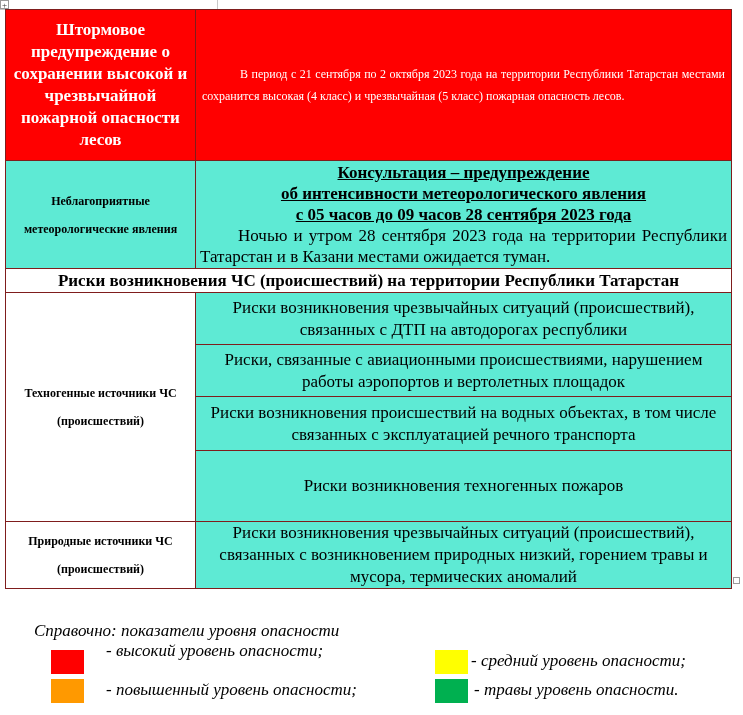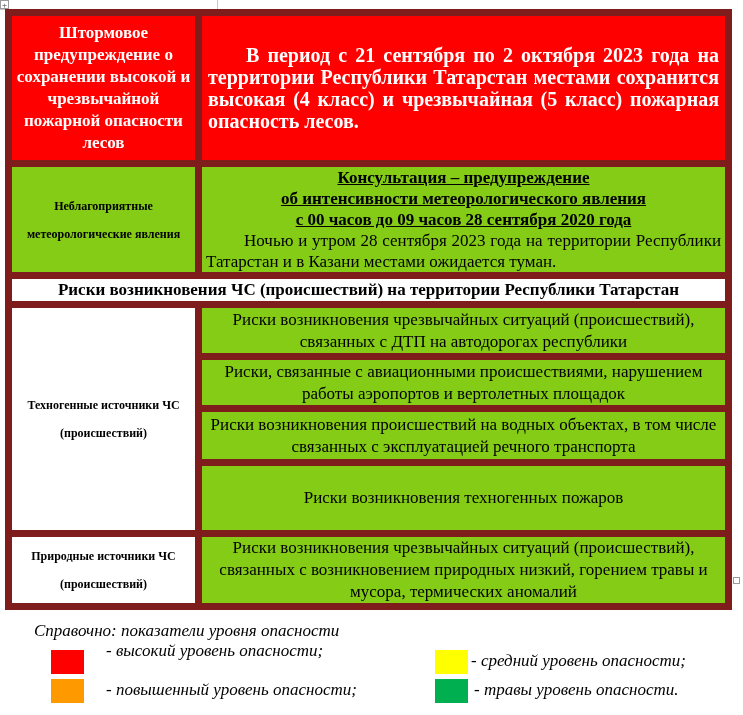--- a/index.html
+++ b/index.html
@@ -12,7 +12,7 @@
   .guide-v { position:absolute; left:217px; top:0; height:9px; border-left:1px solid #c8c8c8; }
   table.main { position:absolute; left:5px; top:9px; width:727px;
     border-collapse:collapse; table-layout:fixed; }
-  table.main td { border:7px solid #7f1d1d; padding:0 4px; vertical-align:middle; }
+  table.main td { border:1px solid #7f1d1d; padding:0 4px; vertical-align:middle; }
   col.c1 { width:190px; }
   .red { background:#ff0000; color:#fff; }
   .yellow { background:#84cc16; }

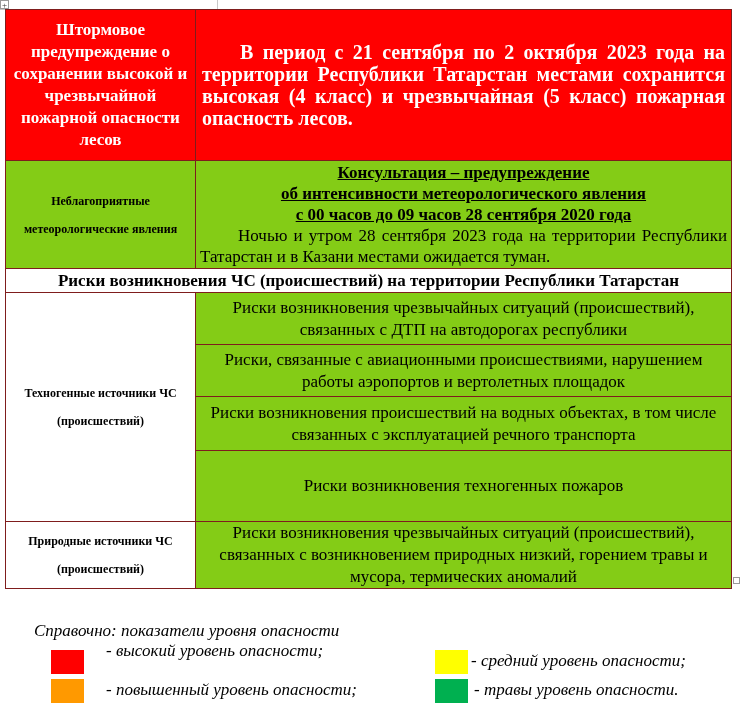--- a/index.html
+++ b/index.html
@@ -19,7 +19,7 @@
   .white { background:#fff; }
   .left-title { text-align:center; font-weight:bold; font-size:12px; line-height:28px; }
   .red-left { font-size:17px; line-height:22px; }
-  .red-text { font-weight:bold; font-size:20px; line-height:22px; text-align:justify;
+  .red-text { font-weight:normal; font-size:12px; line-height:22px; text-align:justify;
     padding:0 6px 0 6px !important; }
   .red-text span.indent { display:inline-block; width:38px; }
   .meteo { font-size:17px; line-height:21px; }

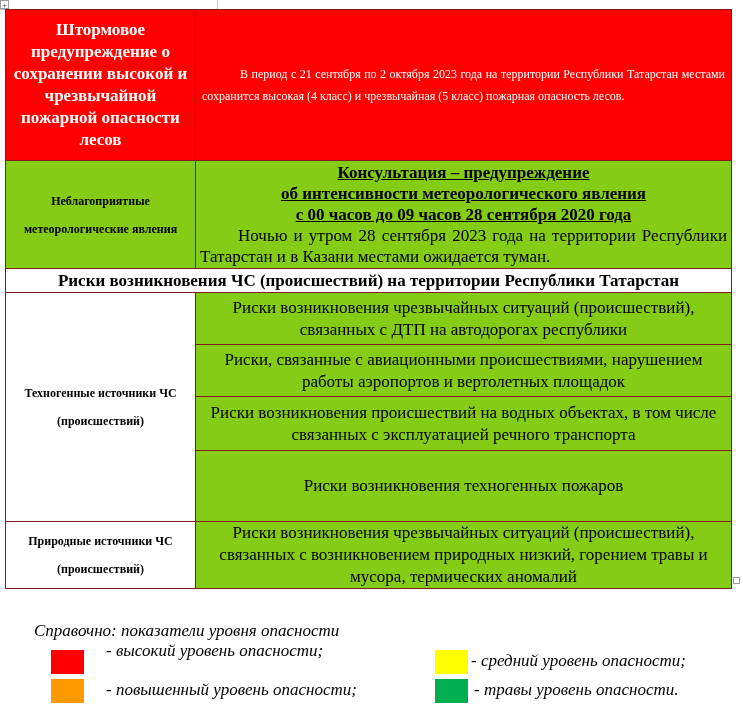--- a/index.html
+++ b/index.html
@@ -15,7 +15,7 @@
   table.main td { border:1px solid #7f1d1d; padding:0 4px; vertical-align:middle; }
   col.c1 { width:190px; }
   .red { background:#ff0000; color:#fff; }
-  .yellow { background:#84cc16; }
+  .yellow { background:#5eead4; }
   .white { background:#fff; }
   .left-title { text-align:center; font-weight:bold; font-size:12px; line-height:28px; }
   .red-left { font-size:17px; line-height:22px; }

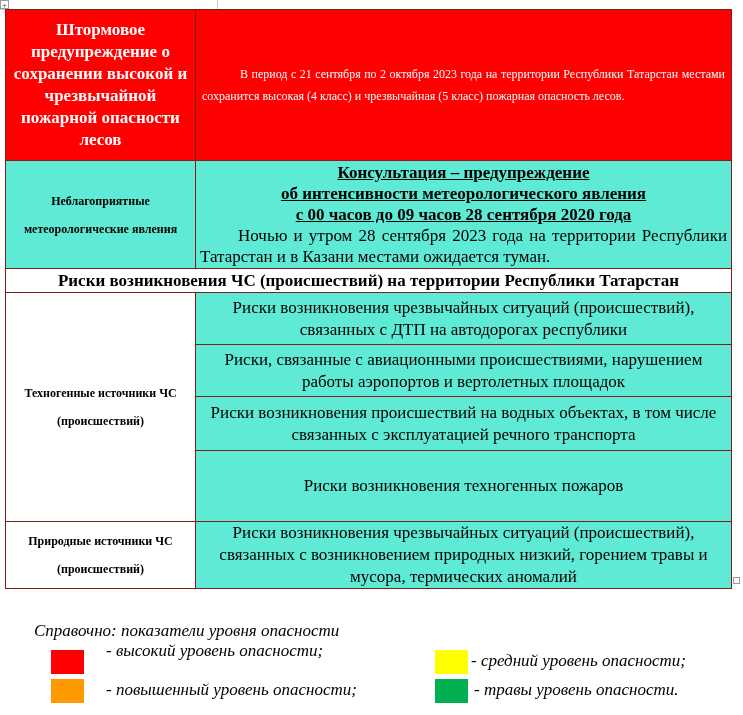--- a/index.html
+++ b/index.html
@@ -55,7 +55,7 @@
     <td class="yellow meteo">
       <div class="title">Консультация – предупреждение</div>
       <div class="title">об интенсивности метеорологического явления</div>
-      <div class="title">с 00 часов до 09 часов 28 сентября 2020 года</div>
+      <div class="title">с 05 часов до 09 часов 28 сентября 2023 года</div>
       <div class="body"><span class="indent"></span><span>Ночью и утром 28 сентября 2023 года на территории Республики Татарстан и в Казани  местами ожидается туман.</span></div>
     </td>
   </tr>

